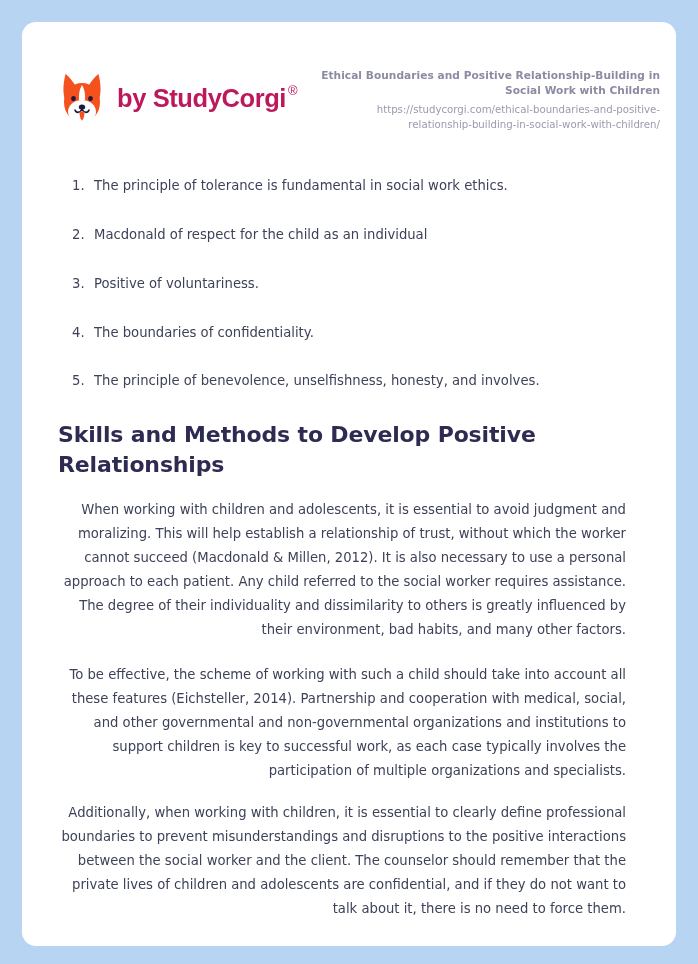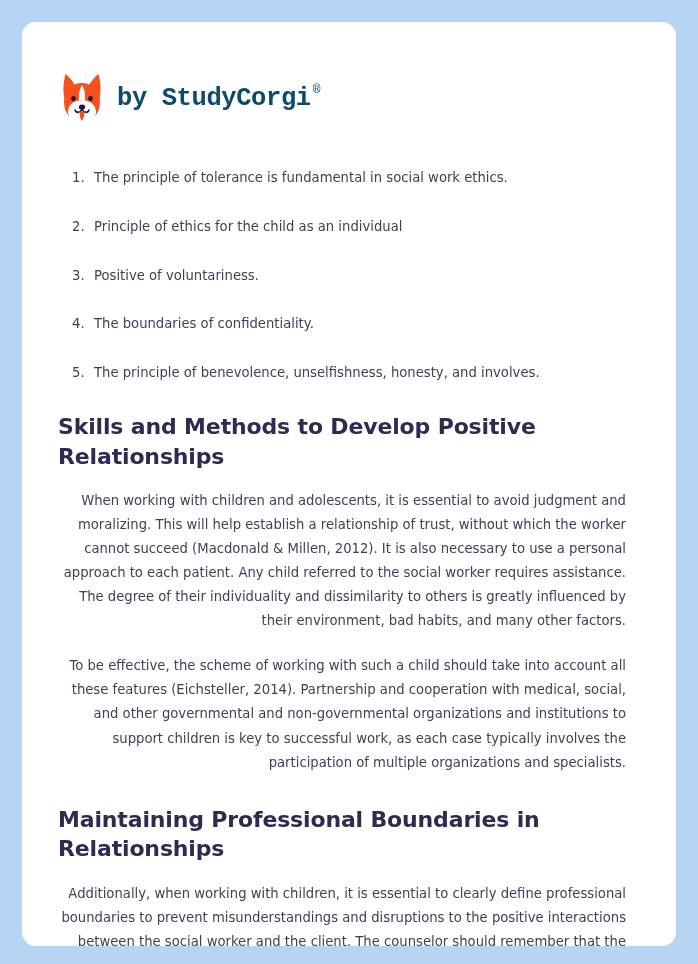--- a/index.html
+++ b/index.html
@@ -167,6 +167,10 @@
       <span class="brand-text"><span>by StudyCorgi</span><span class="brand-reg">®</span></span>
     </div>
 
+    <div class="header-meta">
+      <div class="doc-title">Ethical Boundaries and Positive Relationship-Building in Social Work with Children</div>
+      <div class="doc-url">https://studycorgi.com/ethical-boundaries-and-positive-relationship-building-in-social-work-with-children/</div>
+    </div>
   </div>
 
   <div class="doc-body">

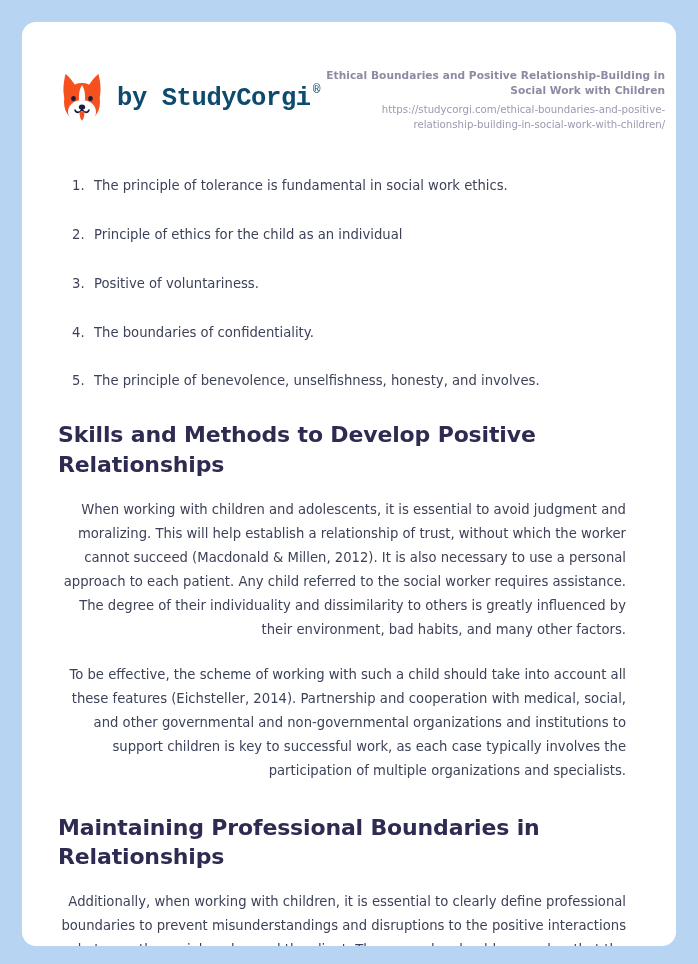--- a/index.html
+++ b/index.html
@@ -47,10 +47,10 @@
   .brand-text {
     font-size: 25.5px;
     font-weight: 700;
-    color: #0c4a6e;
+    color: #be185d;
     letter-spacing: -0.4px;
     white-space: nowrap;
-    font-family: Liberation Mono, monospace;
+    font-family: Liberation Sans, sans-serif;
   }
   .brand-reg {
     font-size: 13px;

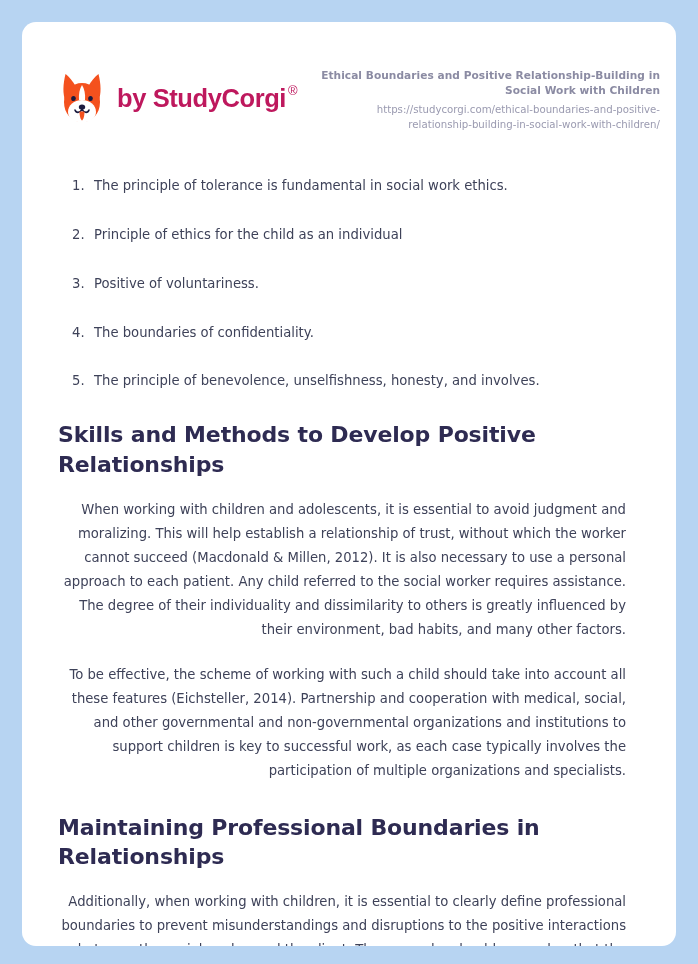--- a/index.html
+++ b/index.html
@@ -177,7 +177,7 @@
 
     <ol class="ordered-list">
       <li>The principle of tolerance is fundamental in social work ethics.</li>
-      <li>Principle of ethics for the child as an individual</li>
+      <li>Macdonald of respect for the child as an individual</li>
       <li>Positive of voluntariness.</li>
       <li>The boundaries of confidentiality.</li>
       <li>The principle of benevolence, unselfishness, honesty, and involves.</li>

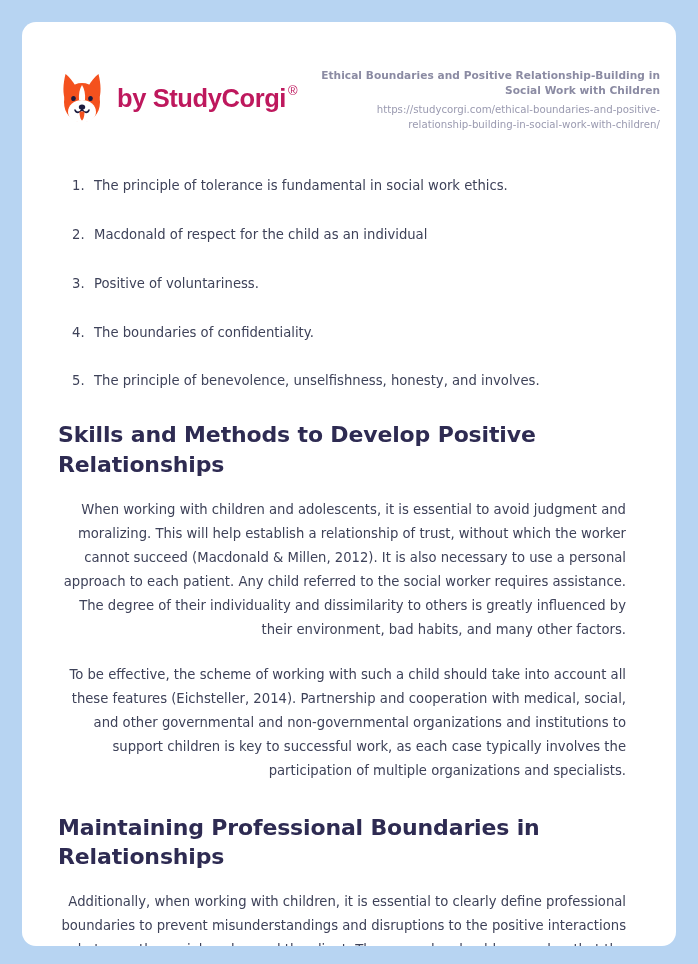--- a/index.html
+++ b/index.html
@@ -187,7 +187,6 @@
     <p class="body-paragraph">When working with children and adolescents, it is essential to avoid judgment and moralizing. This will help establish a relationship of trust, without which the worker cannot succeed (Macdonald &amp; Millen, 2012). It is also necessary to use a personal approach to each patient. Any child referred to the social worker requires assistance. The degree of their individuality and dissimilarity to others is greatly influenced by their environment, bad habits, and many other factors.</p>
     <p class="body-paragraph tight">To be effective, the scheme of working with such a child should take into account all these features (Eichsteller, 2014). Partnership and cooperation with medical, social, and other governmental and non-governmental organizations and institutions to support children is key to successful work, as each case typically involves the participation of multiple organizations and specialists.</p>
 
-    <h2 class="section-heading second">Maintaining Professional Boundaries in Relationships</h2>
     <p class="body-paragraph">Additionally, when working with children, it is essential to clearly define professional boundaries to prevent misunderstandings and disruptions to the positive interactions between the social worker and the client. The counselor should remember that the private lives of children and adolescents are confidential, and if they do not want to talk about it, there is no need to force them.</p>
 
   </div>

